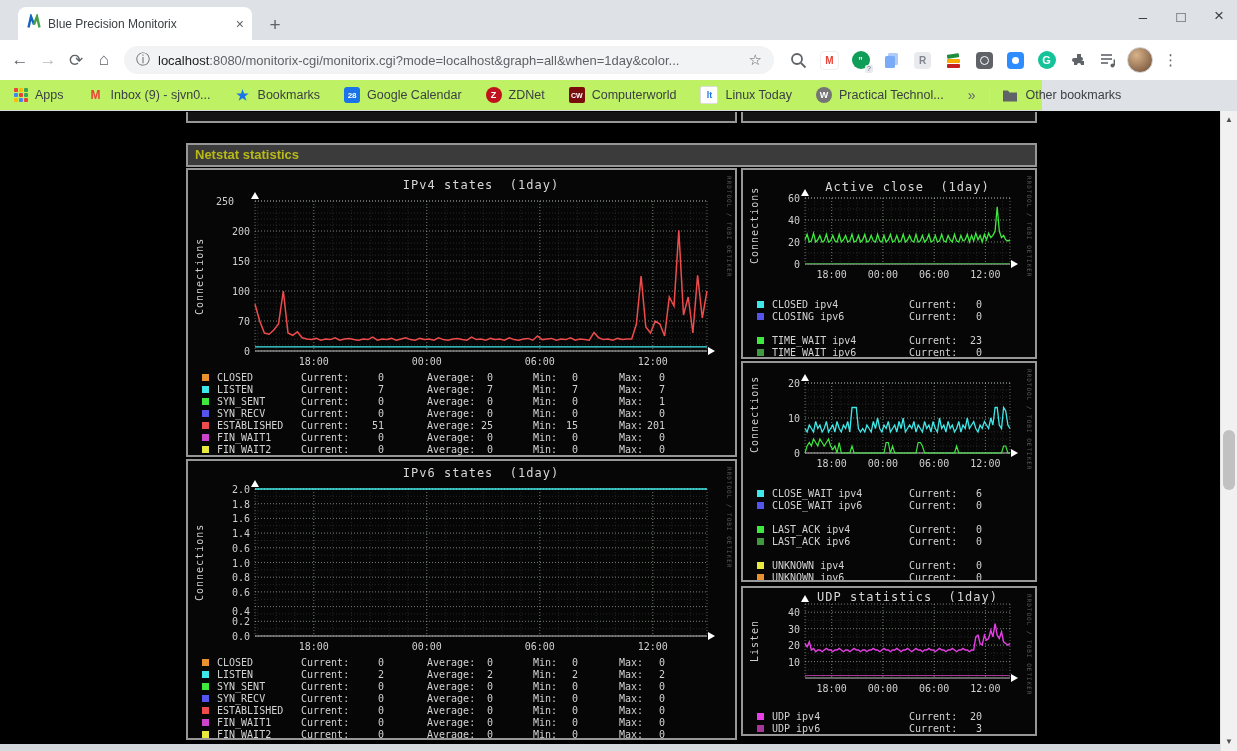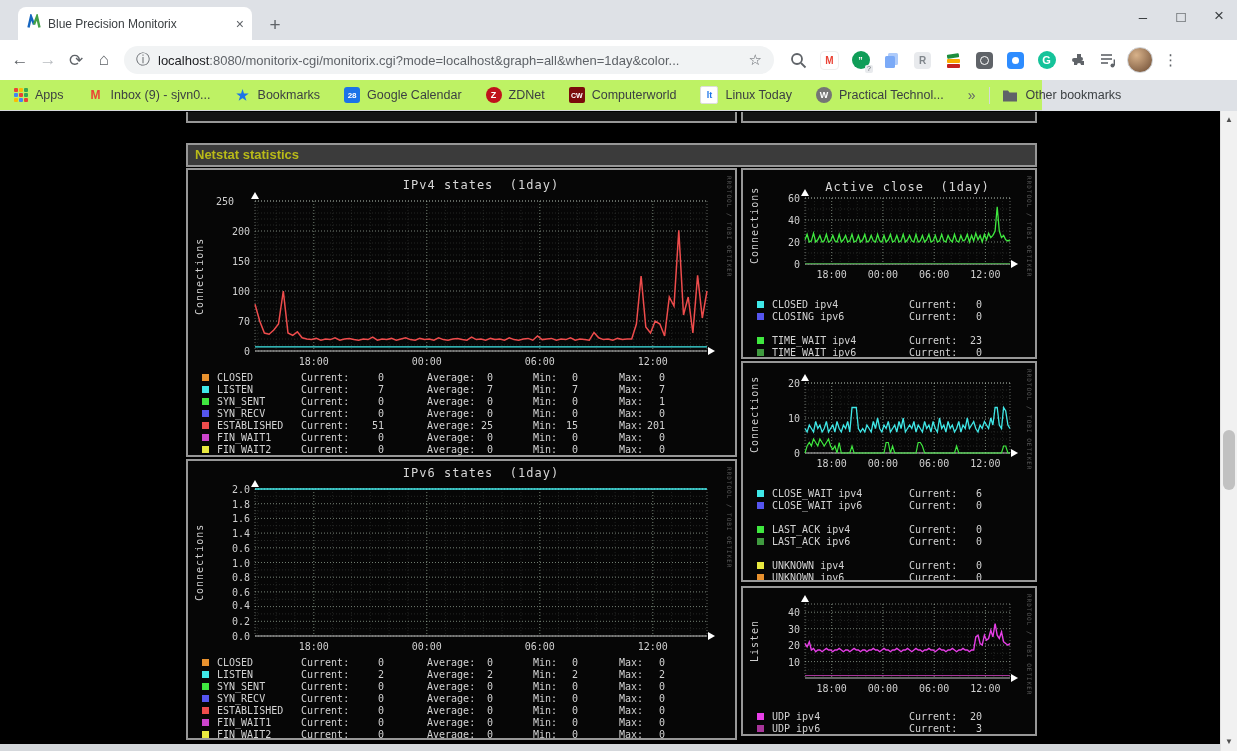--- a/index.html
+++ b/index.html
@@ -782,6 +782,7 @@
         </div>
       </div>
     <div class="panel" style="left:741px;top:475px;width:296px;height:150px;">
+        <div class="g-title" style="left:17px;top:2px;width:295px">UDP statistics&nbsp;&nbsp;(1day)</div>
         <div class="g-ylab" style="top:16px;height:74px">Listen</div>
         <div class="g-wm">RRDTOOL / TOBI OETIKER</div>
         <div class="g-yt" style="left:15px;top:68.55555555555556px">10</div>

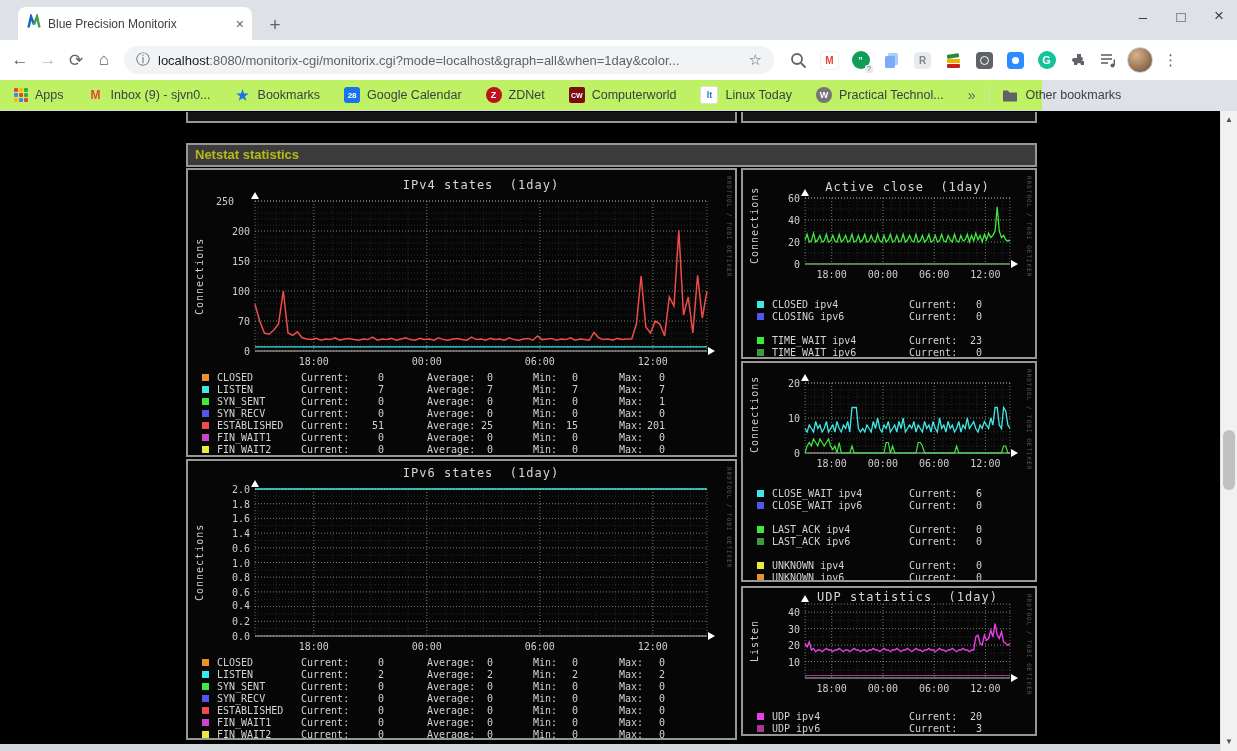--- a/index.html
+++ b/index.html
@@ -429,7 +429,7 @@
         <div class="g-wm">RRDTOOL / TOBI OETIKER</div>
         <div class="g-yt" style="left:20px;top:170px">0.0</div>
         <div class="g-yt" style="left:20px;top:155.3px">0.2</div>
-        <div class="g-yt" style="left:20px;top:139px">0.4</div>
+        <div class="g-yt" style="left:20px;top:145px">0.4</div>
         <div class="g-yt" style="left:20px;top:125.9px">0.6</div>
         <div class="g-yt" style="left:20px;top:111.19999999999999px">0.8</div>
         <div class="g-yt" style="left:20px;top:96.5px">1.0</div>

